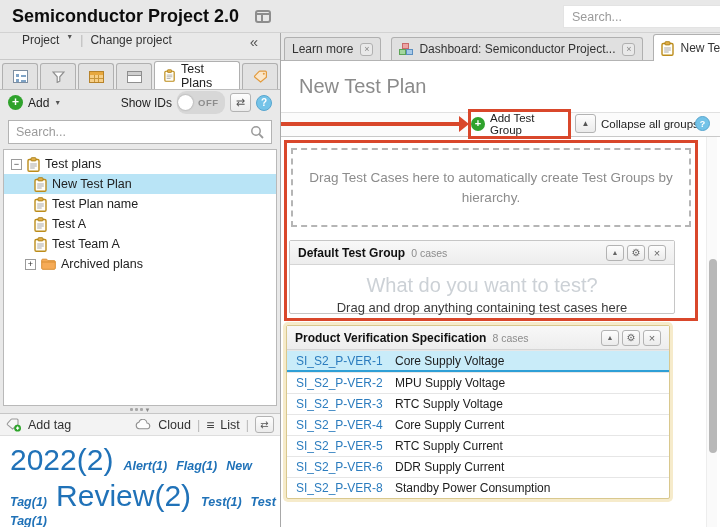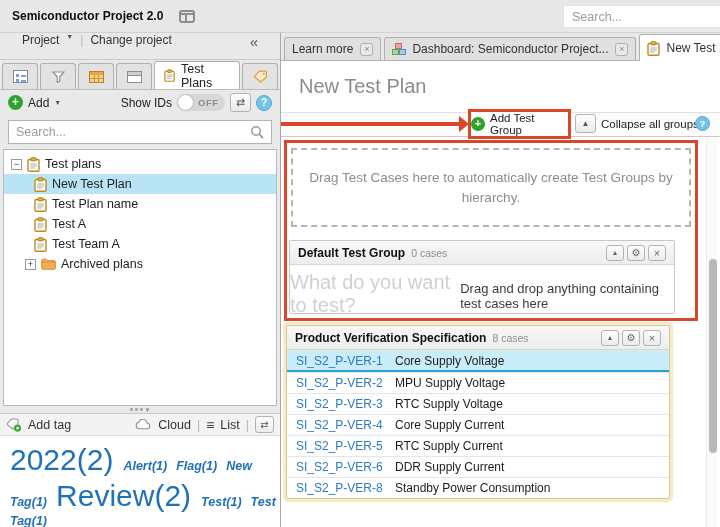--- a/index.html
+++ b/index.html
@@ -9,7 +9,7 @@
   
   .topbar { position:absolute; left:0; top:0; width:720px; height:33px; background:#e8e8e8;
             border-bottom:1px solid #d2d2d2; display:flex; align-items:center; padding:0 12px; }
-  .app-title { font-weight:bold; font-size:12px; color:#0d0d0d; }
+  .app-title { font-weight:bold; font-size:18px; color:#0d0d0d; }
   .board-ic { width:16px; height:13px; border:2px solid #8d8d8d; border-radius:3px; margin-left:16px; position:relative; }
   .board-ic::before { content:""; position:absolute; left:-1px; right:-1px; top:1px; height:2px; background:#8d8d8d; }
   .board-ic::after  { content:""; position:absolute; left:4px; top:1px; bottom:-1px; width:2px; background:#8d8d8d; }

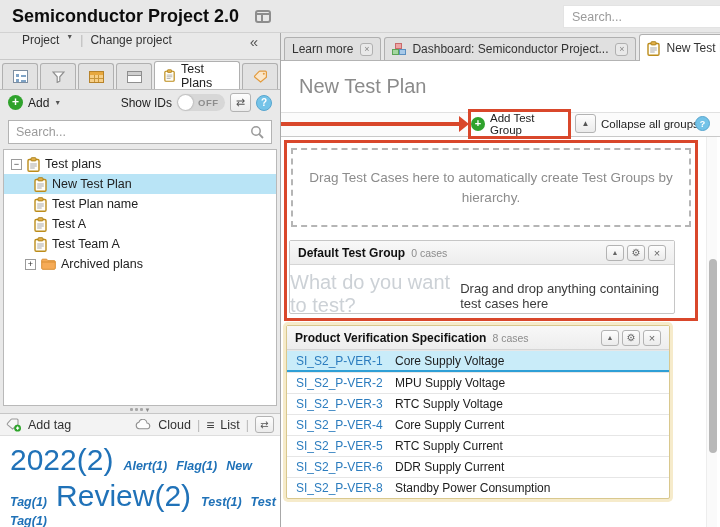--- a/index.html
+++ b/index.html
@@ -83,7 +83,7 @@
   
   .main { position:absolute; left:281px; top:33px; width:439px; height:494px; }
   .tabbar { height:28px; background:#e8e8e8; border-bottom:1px solid #b3b3b3; display:flex; align-items:flex-end;
-            padding-left:3px; gap:3px; }
+            padding-left:3px; gap:10px; }
   .mtab { height:23px; border:1px solid #b0b0b0; border-bottom:none; border-radius:3px 3px 0 0; background:#e0e0e0;
           display:flex; align-items:center; gap:6px; padding:0 7px; font-size:12px; color:#333; white-space:nowrap; }
   .mtab.active { background:#fff; height:27px; margin-bottom:-1px; position:relative; z-index:2; }

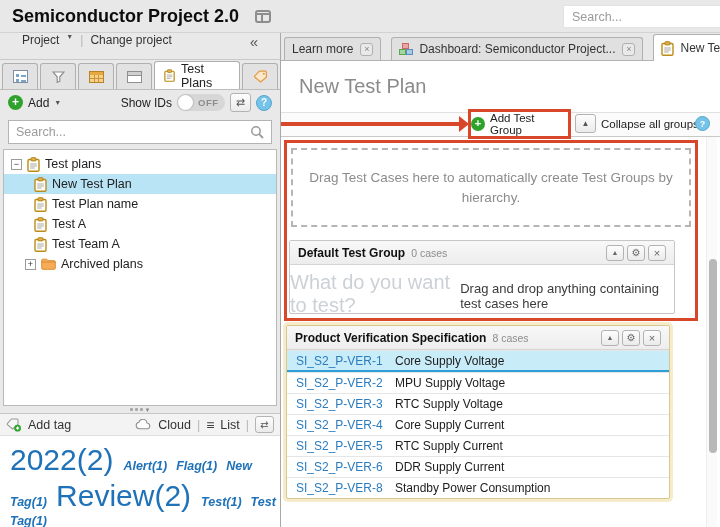--- a/index.html
+++ b/index.html
@@ -45,7 +45,7 @@
   .add-row { height:25px; flex:none; display:flex; align-items:center; padding:0 8px; gap:5px; }
   .plus-circle { width:15px; height:15px; border-radius:50%; background:#2fa22c; color:#fff; font-weight:bold;
                  font-size:12px; line-height:14px; text-align:center; flex:none; }
-  .toggle { width:48px; height:17px; border-radius:9px; background:#d7d7d7; display:flex; align-items:center; }
+  .toggle { width:48px; height:23px; border-radius:9px; background:#d7d7d7; display:flex; align-items:center; }
   .knob { width:15px; height:15px; border-radius:50%; background:#fff; margin-left:1px; box-shadow:0 0 2px rgba(0,0,0,.35); }
   .toggle-txt { font-size:9.5px; font-weight:bold; color:#8d8d8d; margin-left:5px; letter-spacing:.5px; }
   .sq-btn { height:19px; min-width:21px; border:1px solid #b3b3b3; border-radius:3px;

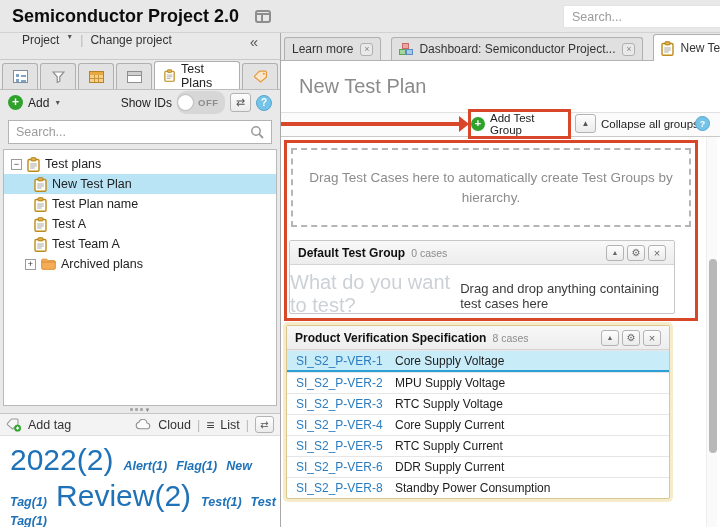--- a/index.html
+++ b/index.html
@@ -127,7 +127,7 @@
 
   .default-panel { position:absolute; left:2px; top:97px; width:386px; height:74px; border:1px solid #c6c6c6;
                    border-radius:2px; background:#fff; }
-  .dg-body { height:58px; display:flex; flex-direction:row; align-items:center; justify-content:center; }
+  .dg-body { height:58px; display:flex; flex-direction:column; align-items:center; justify-content:center; }
   .dg-big { font-size:20px; color:#ccd1d6; }
   .dg-sub { font-size:13px; color:#3b3b3b; margin-top:3px; }
 

